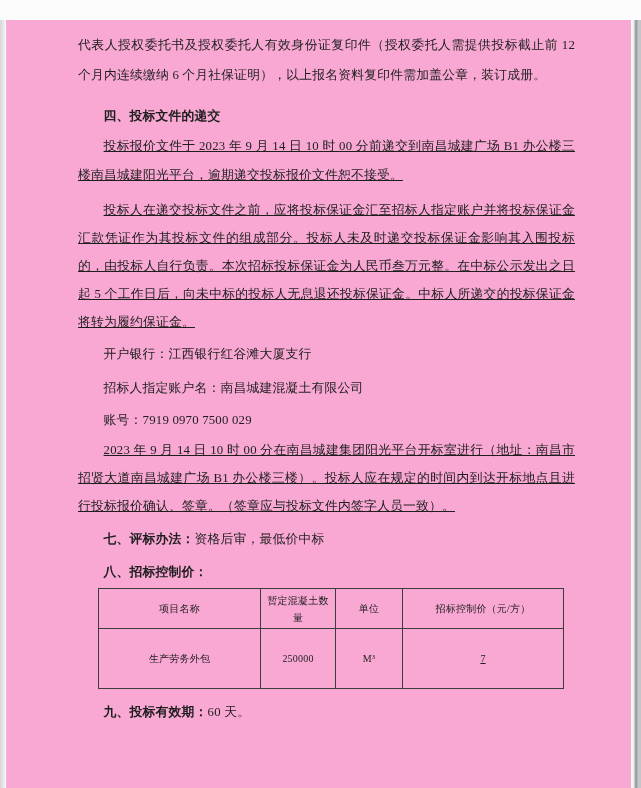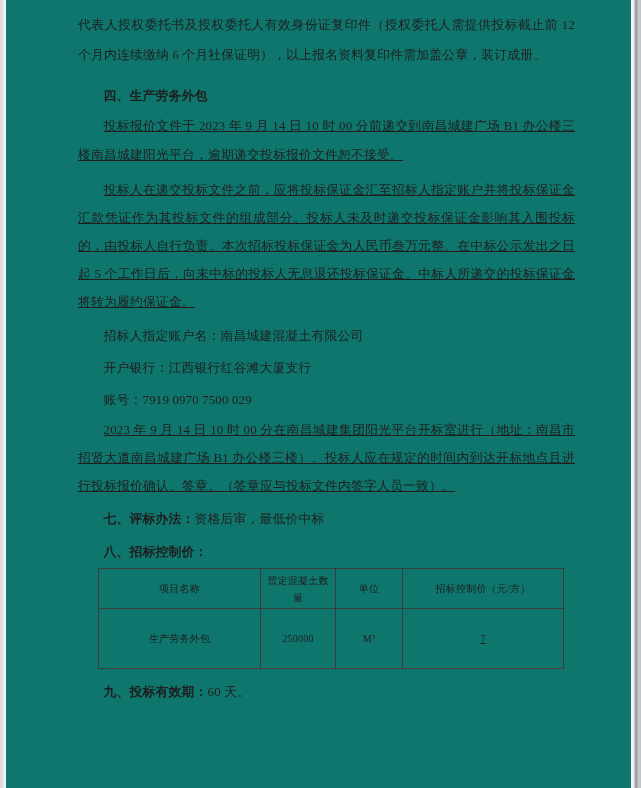--- a/index.html
+++ b/index.html
@@ -10,7 +10,7 @@
     color: #1e1e1e;
     position: relative;
   }
-  .page { position: absolute; inset: 0; background: #0f766e; }
+  .page { position: absolute; inset: 0; background: #f9a8d4; margin-top: 20px; }
   .scan-edge-left {
     position: absolute; left: 0; top: 0; bottom: 0; width: 6px;
     background: linear-gradient(to right, #d7d7d7 0%, #e6e6e6 55%, #fcfcfc 100%);

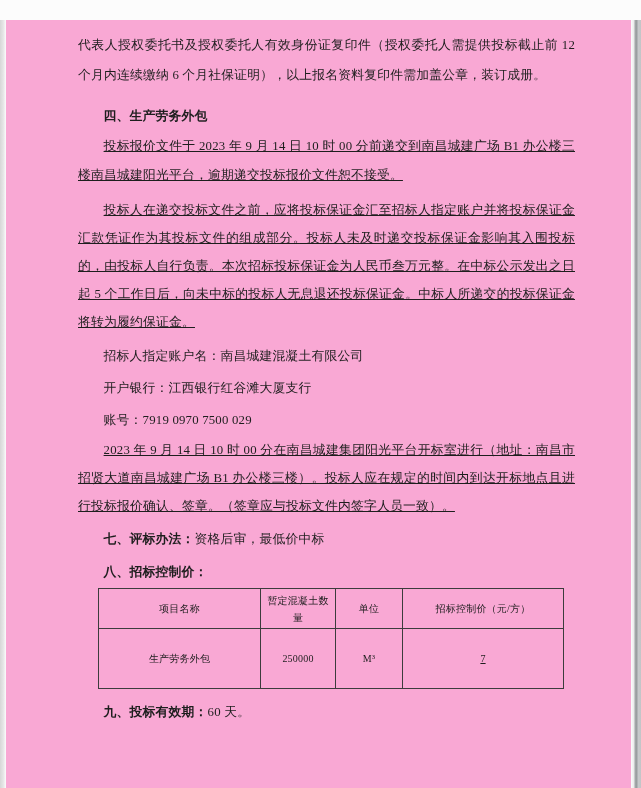--- a/index.html
+++ b/index.html
@@ -77,7 +77,7 @@
 
     <div class="intro">代表人授权委托书及授权委托人有效身份证复印件（授权委托人需提供投标截止前 12 个月内连续缴纳 6 个月社保证明），以上报名资料复印件需加盖公章，装订成册。</div>
 
-    <div class="sec-heading h4">四、生产劳务外包</div>
+    <div class="sec-heading h4">四、投标文件的递交</div>
 
     <div class="para p1">投标报价文件于 2023 年 9 月 14 日 10 时 00 分前递交到南昌城建广场 B1 办公楼三楼南昌城建阳光平台，逾期递交投标报价文件恕不接受。</div>
 

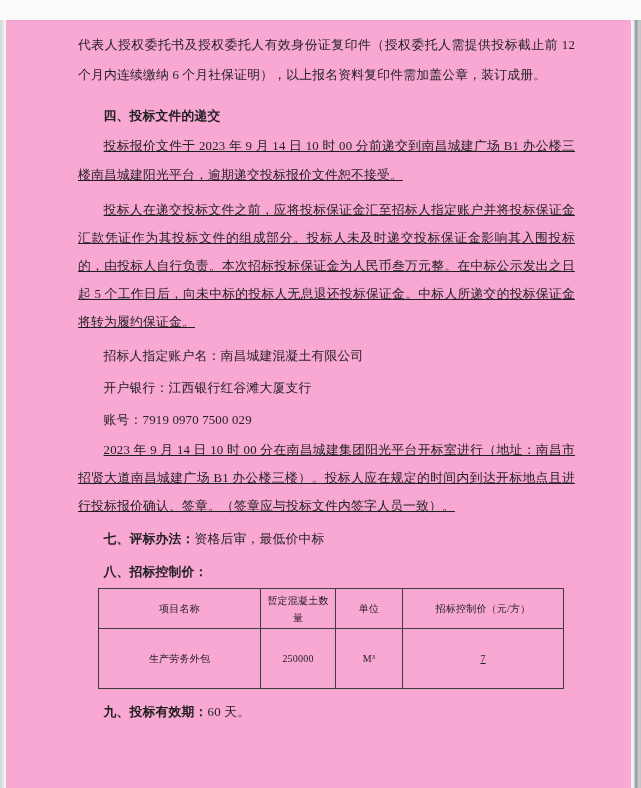--- a/index.html
+++ b/index.html
@@ -83,8 +83,8 @@
 
     <div class="para p2">投标人在递交投标文件之前，应将投标保证金汇至招标人指定账户并将投标保证金汇款凭证作为其投标文件的组成部分。投标人未及时递交投标保证金影响其入围投标的，由投标人自行负责。本次招标投标保证金为人民币叁万元整。在中标公示发出之日起 5 个工作日后，向未中标的投标人无息退还投标保证金。中标人所递交的投标保证金将转为履约保证金。</div>
 
+    <div class="acct">开户银行：江西银行红谷滩大厦支行</div>
     <div class="acct acct-first">招标人指定账户名：南昌城建混凝土有限公司</div>
-    <div class="acct">开户银行：江西银行红谷滩大厦支行</div>
     <div class="acct">账号：7919 0970 7500 029</div>
 
 

